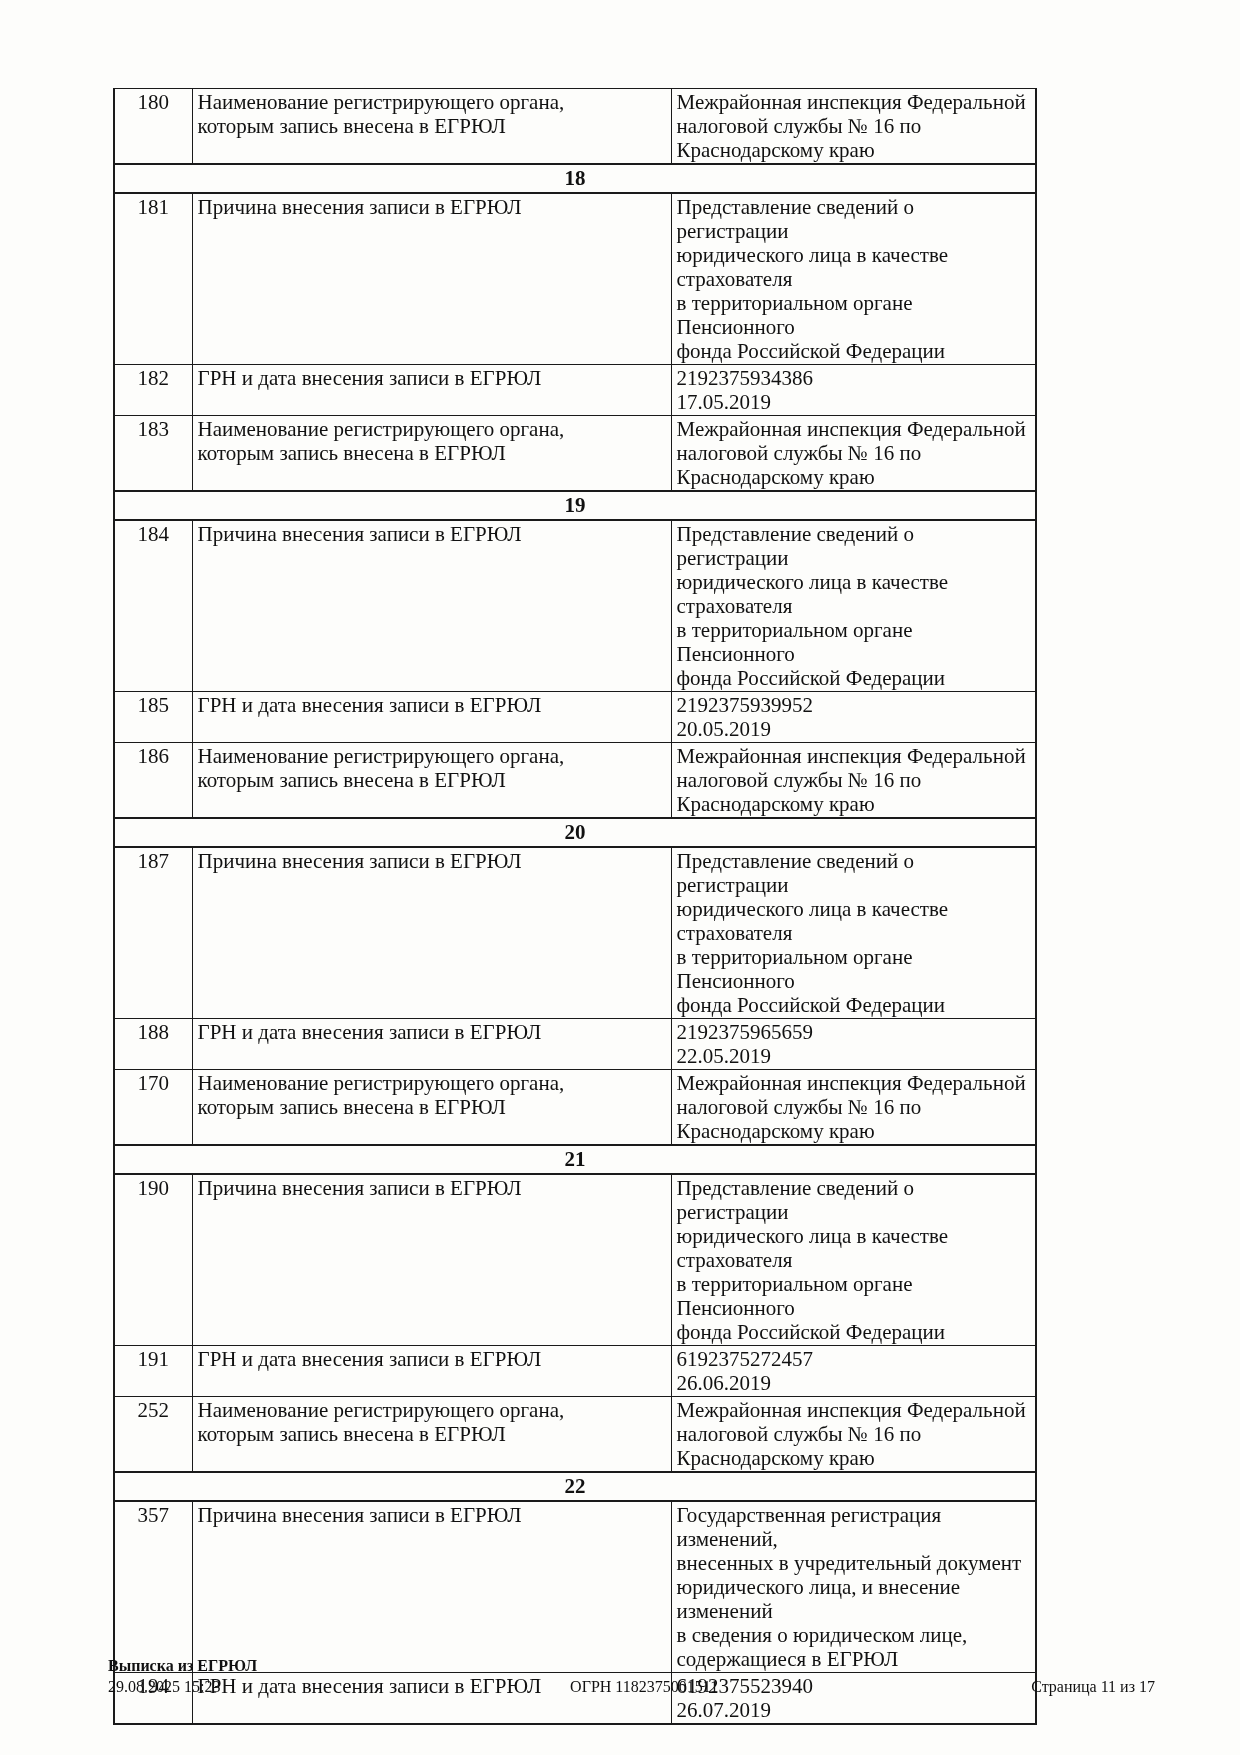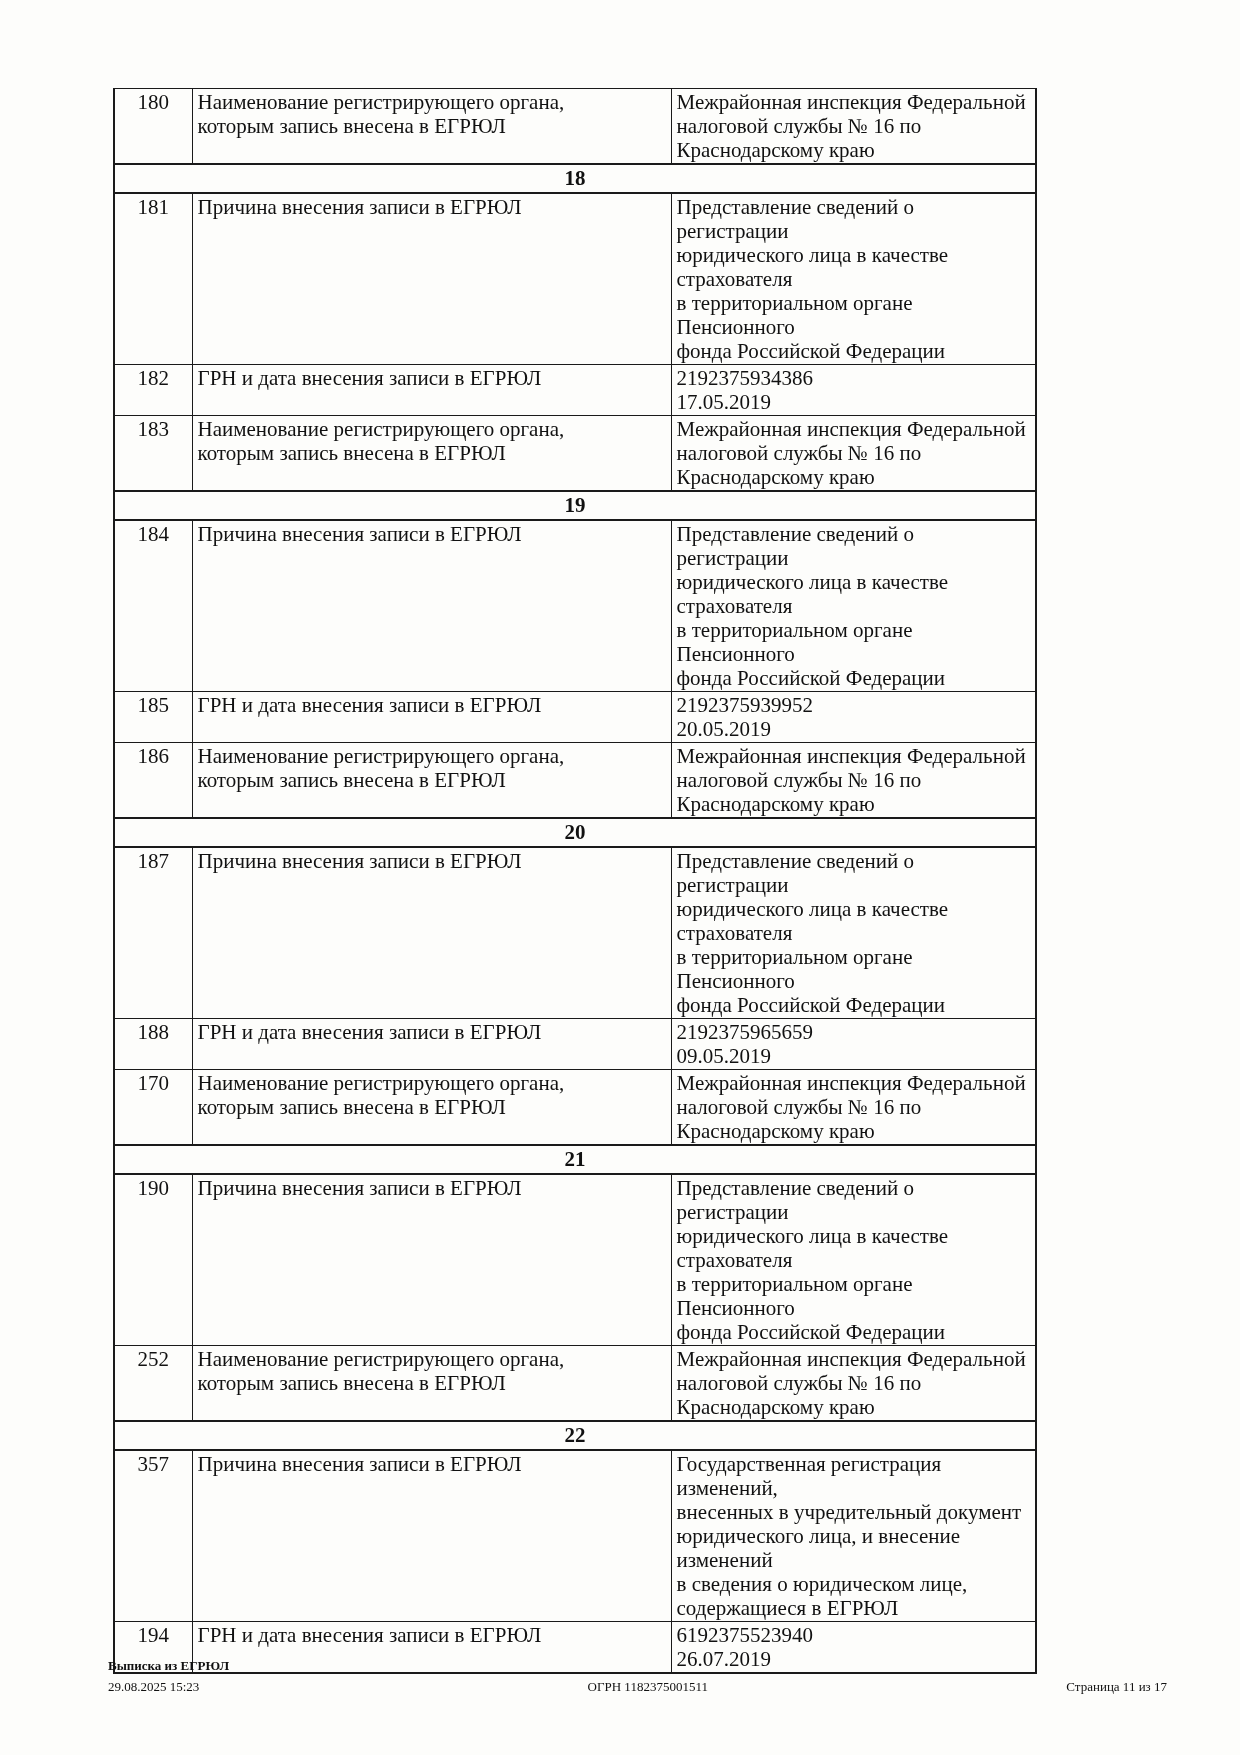--- a/index.html
+++ b/index.html
@@ -162,7 +162,7 @@
           <td class="num">188</td>
           <td class="field">ГРН и дата внесения записи в ЕГРЮЛ</td>
           <td class="value">2192375965659
-09.05.2019</td>
+22.05.2019</td>
         </tr>
         <tr>
           <td class="num">170</td>

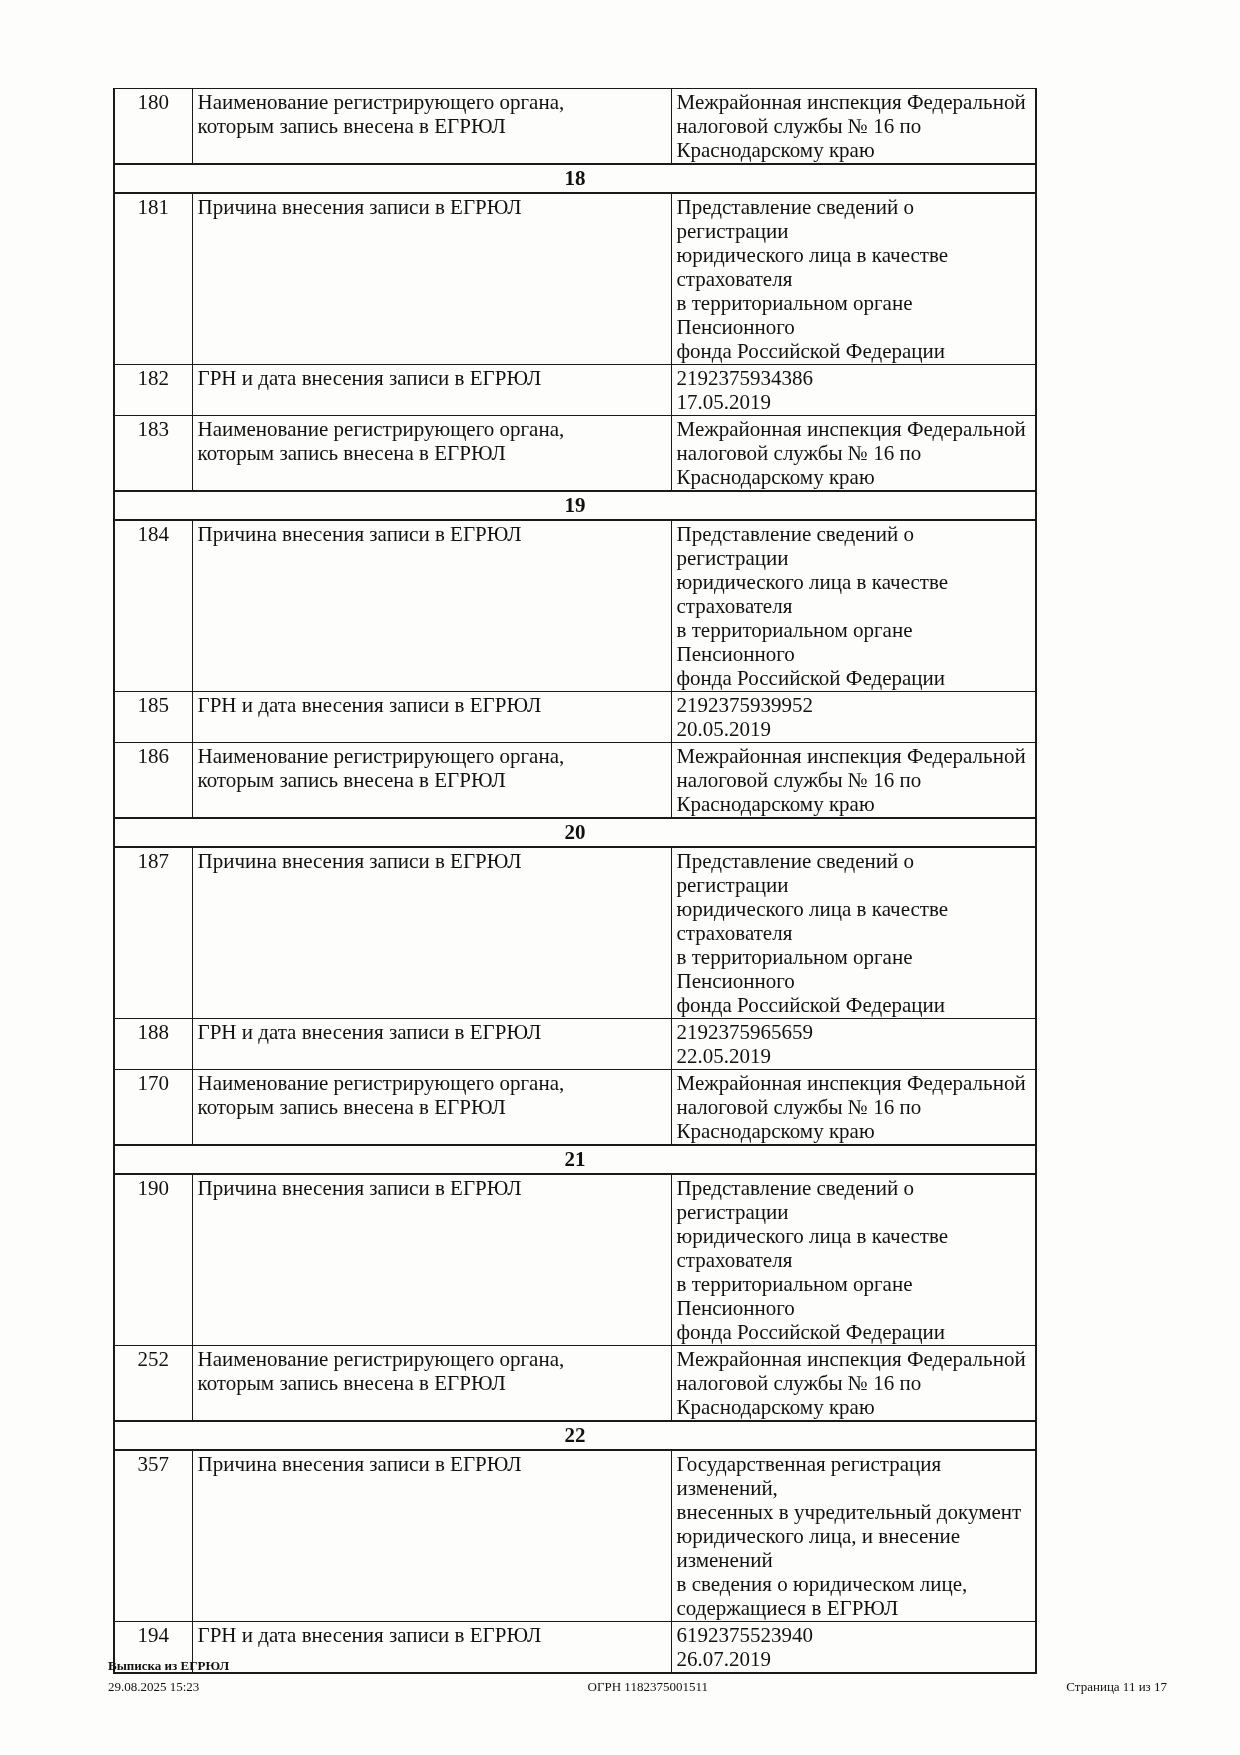--- a/index.html
+++ b/index.html
@@ -184,6 +184,12 @@
 фонда Российской Федерации</td>
         </tr>
         <tr>
+          <td class="num">191</td>
+          <td class="field">ГРН и дата внесения записи в ЕГРЮЛ</td>
+          <td class="value">6192375272457
+26.06.2019</td>
+        </tr>
+        <tr>
           <td class="num">252</td>
           <td class="field">Наименование регистрирующего органа,
 которым запись внесена в ЕГРЮЛ</td>

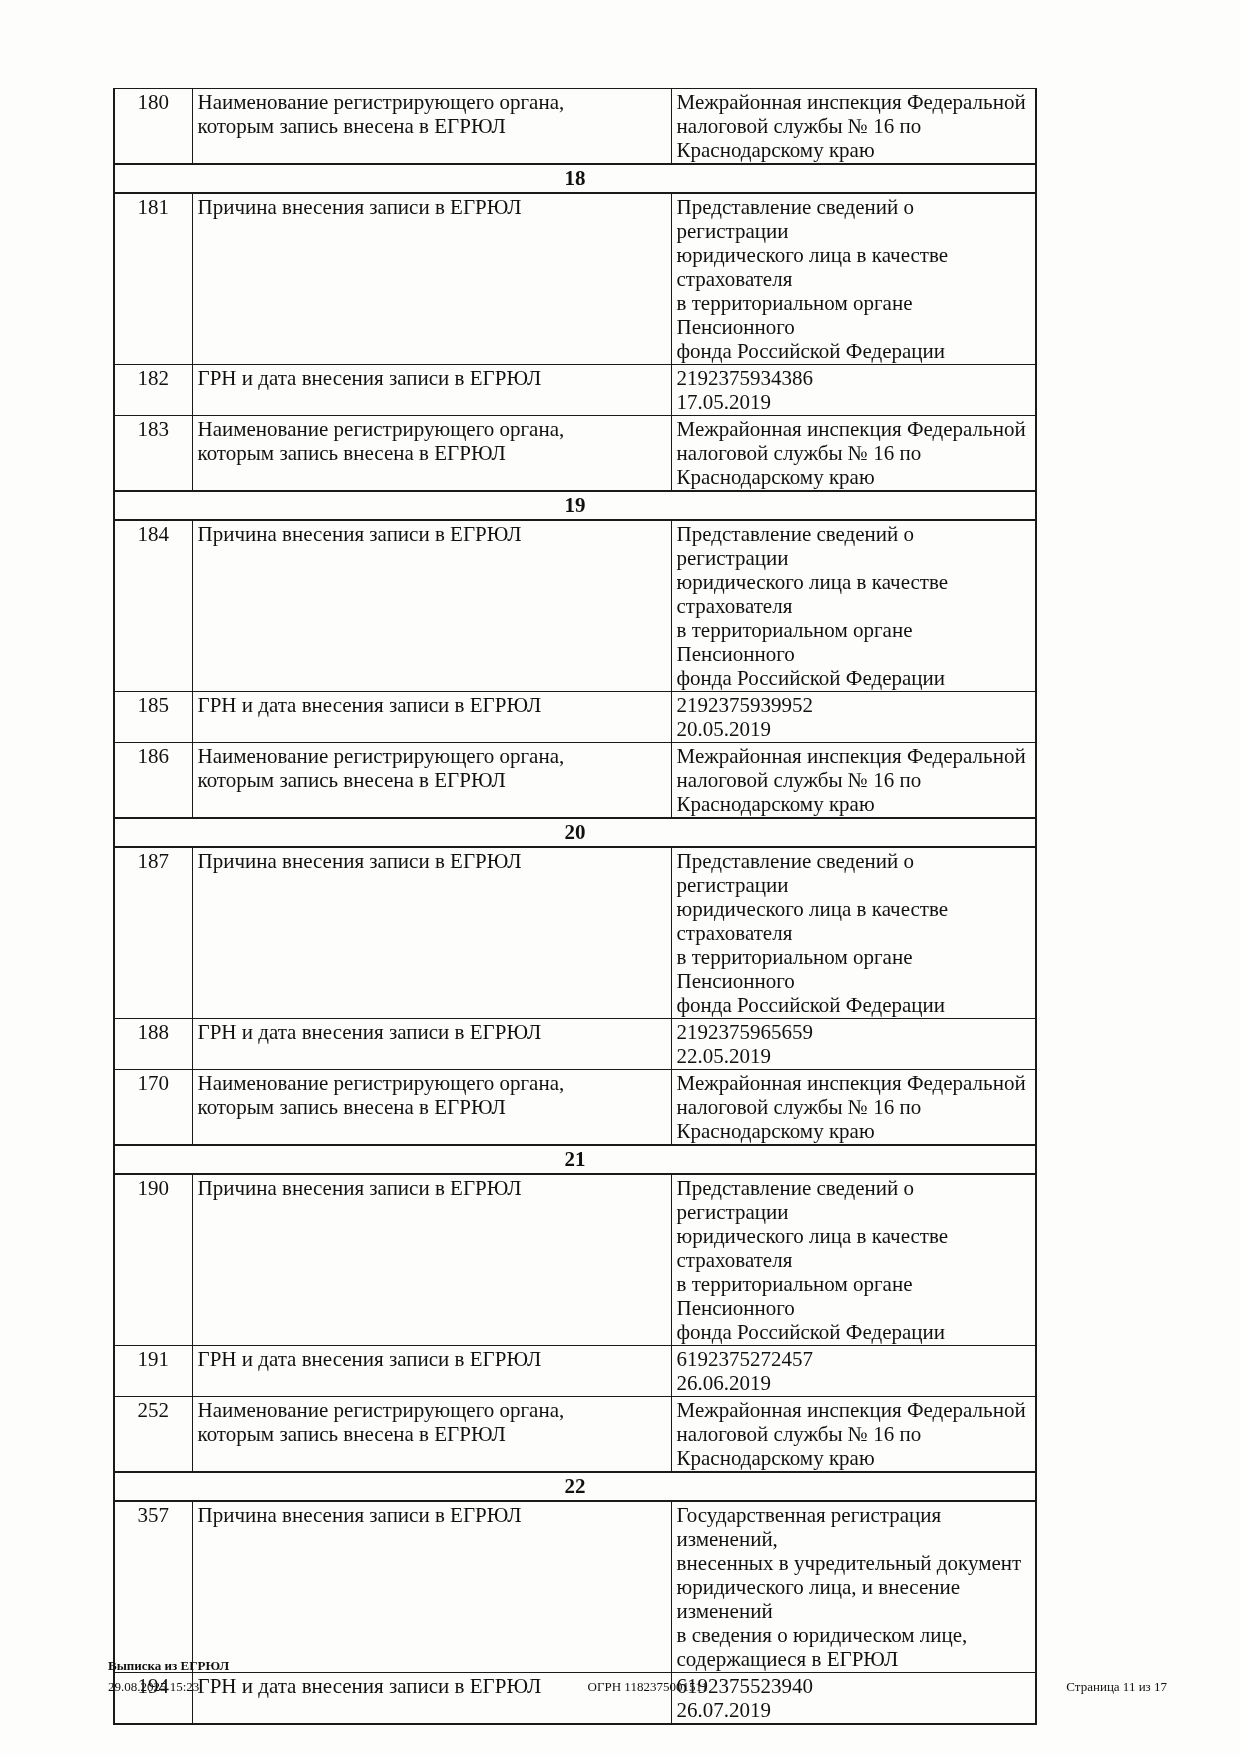--- a/index.html
+++ b/index.html
@@ -64,12 +64,12 @@
   .footer {
     position: absolute;
     left: 108px;
-    right: 73px;
+    right: 85px;
     top: 1655px;
     display: flex;
     align-items: flex-end;
     justify-content: space-between;
-    font-size: 13px;
+    font-size: 16px;
     line-height: 21px;
   }
   .footer .left-block { text-align: left; }

